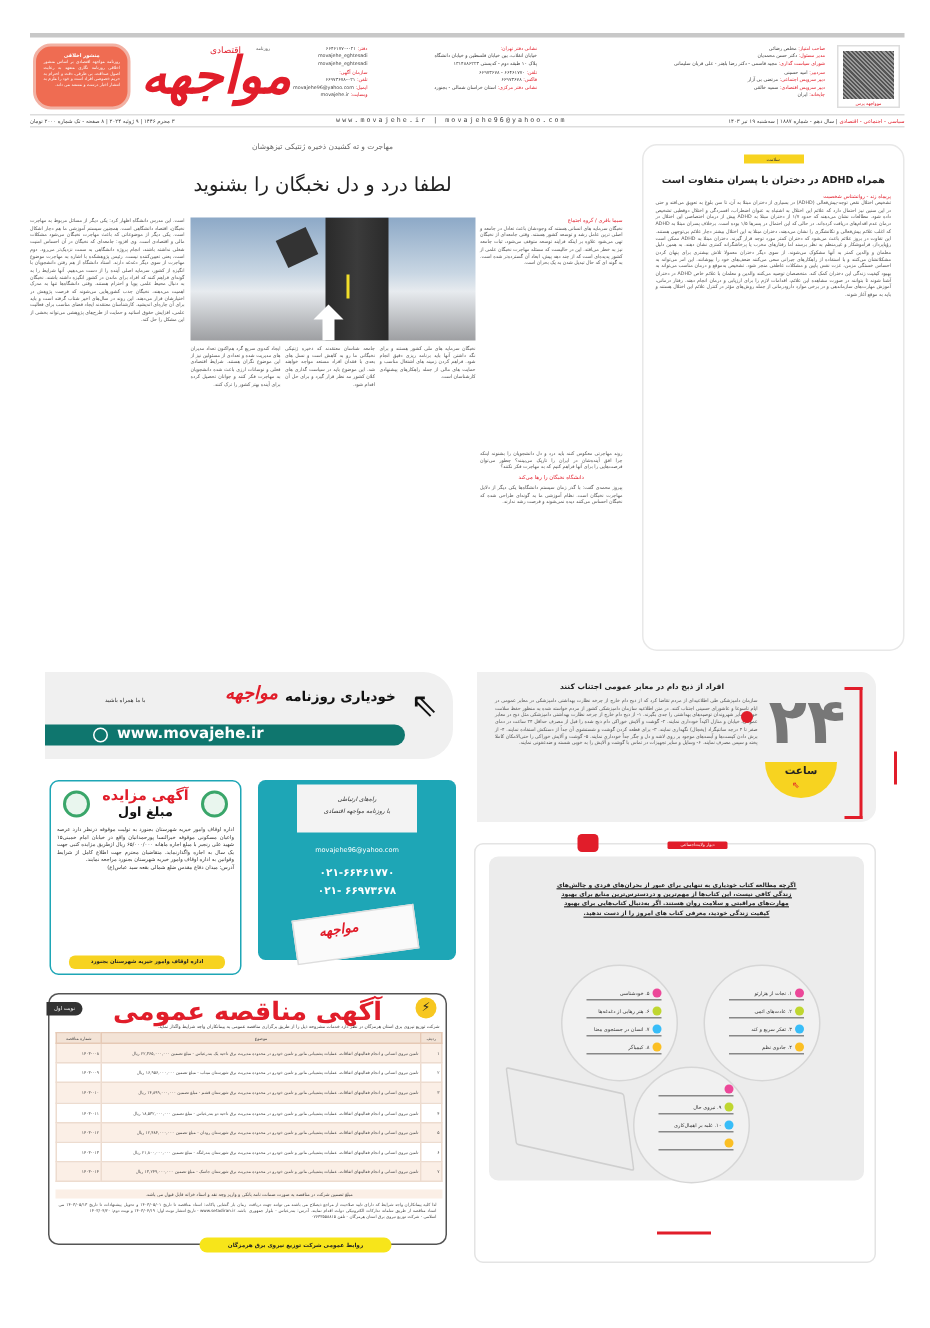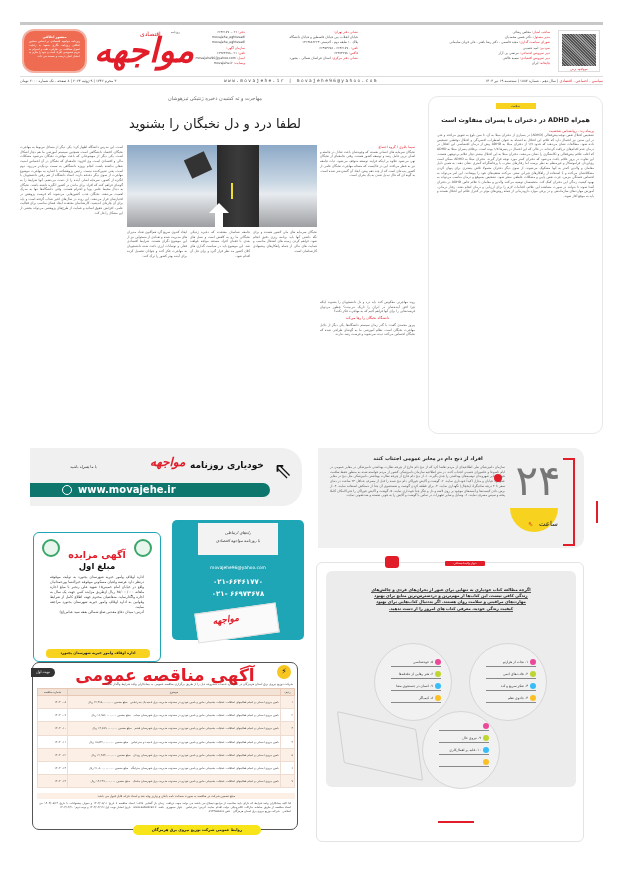--- a/index.html
+++ b/index.html
@@ -60,7 +60,7 @@
 #h24 .title{position:absolute;left:20px;top:7px;width:180px;font-size:5px;font-weight:bold;color:#222;text-align:center;}
 #h24 .body{position:absolute;left:12px;top:17px;width:175px;font-size:3.2px;line-height:4.7px;color:#555;text-align:justify;}
 #h24 .bicon{position:absolute;left:176px;top:26px;width:8px;height:8px;border-radius:50%;background:#e11d2a;}
-#h24 .num{position:absolute;left:190px;top:10px;width:60px;text-align:center;font-size:42px;font-weight:normal;color:#777;line-height:46px;}
+#h24 .num{position:absolute;left:190px;top:10px;width:60px;text-align:center;font-size:42px;font-weight:bold;color:#777;line-height:46px;}
 #h24 .half{position:absolute;left:192px;top:60px;width:48px;height:24px;background:#f7d320;border-radius:0 0 24px 24px;}
 #h24 .saat{position:absolute;left:192px;top:72px;width:48px;text-align:right;font-size:7px;font-weight:normal;color:#222;}
 #h24 .arr{position:absolute;left:210px;top:72px;font-size:6px;color:#e11d2a;}

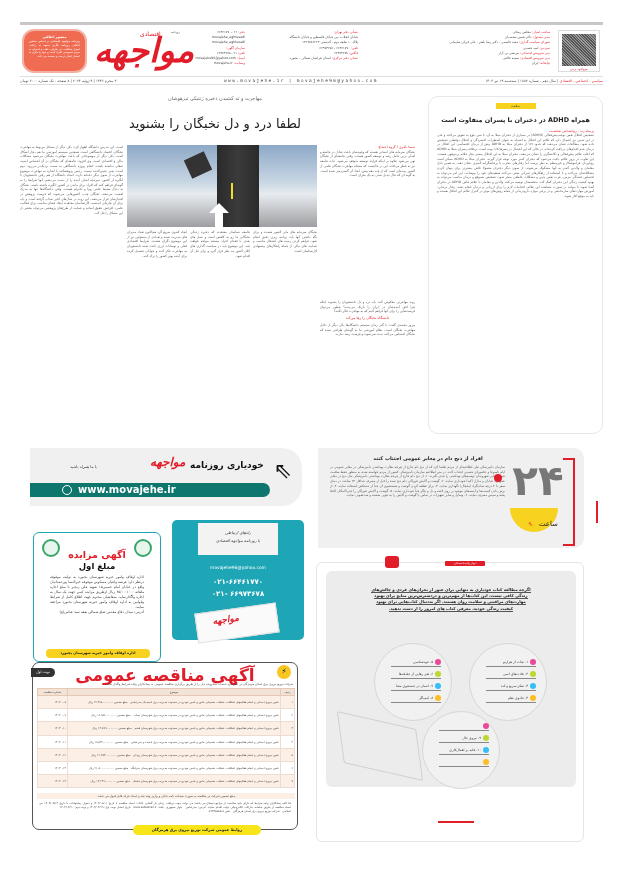--- a/index.html
+++ b/index.html
@@ -62,7 +62,7 @@
 #h24 .bicon{position:absolute;left:176px;top:26px;width:8px;height:8px;border-radius:50%;background:#e11d2a;}
 #h24 .num{position:absolute;left:190px;top:10px;width:60px;text-align:center;font-size:42px;font-weight:bold;color:#777;line-height:46px;}
 #h24 .half{position:absolute;left:192px;top:60px;width:48px;height:24px;background:#f7d320;border-radius:0 0 24px 24px;}
-#h24 .saat{position:absolute;left:192px;top:72px;width:48px;text-align:right;font-size:7px;font-weight:normal;color:#222;}
+#h24 .saat{position:absolute;left:192px;top:62px;width:48px;text-align:center;font-size:7px;font-weight:bold;color:#222;}
 #h24 .arr{position:absolute;left:210px;top:72px;font-size:6px;color:#e11d2a;}
 #h24 .bracket{position:absolute;left:245px;top:10px;width:12px;height:88px;border:2px solid #e11d2a;border-left:none;}
 #h24 .tick{position:absolute;left:278px;top:53px;width:2px;height:22px;background:#e11d2a;}

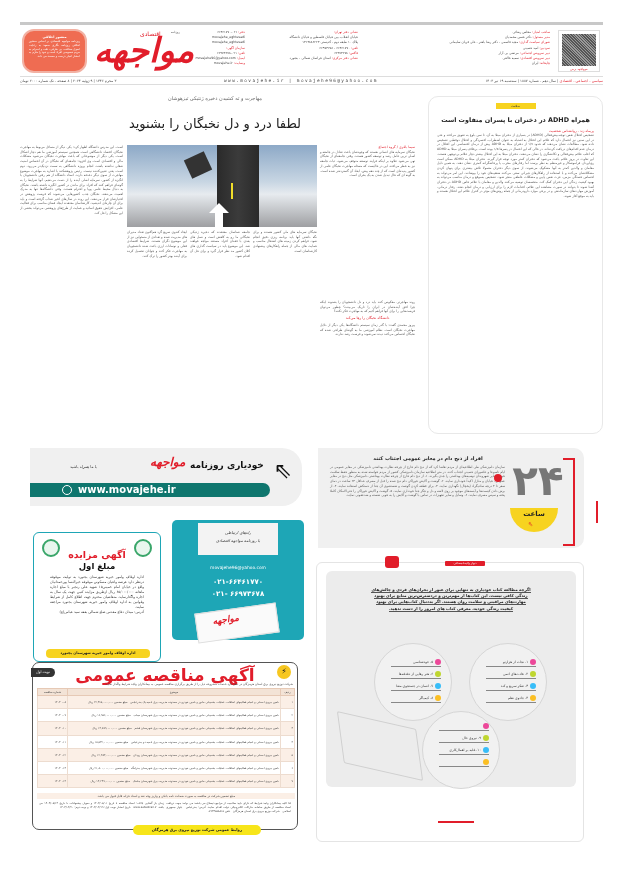--- a/index.html
+++ b/index.html
@@ -74,7 +74,7 @@
 #contact .paper{position:absolute;left:24px;top:88px;width:82px;height:30px;background:#fafafa;transform:rotate(-8deg);border:1px solid #ddd;}
 #contact .paper span{position:absolute;left:16px;top:4px;font-family:"DejaVu Serif",serif;font-size:9px;color:#e11d2a;font-weight:bold;font-style:italic;}
 
-#auction{left:33px;top:520px;width:128px;height:130px;border:1px solid #1ea6b6;border-radius:6px;padding:16px;margin-top:12px;}
+#auction{left:33px;top:520px;width:128px;height:130px;border:1px solid #1ea6b6;border-radius:6px;padding:4px;}
 #auction .t1{text-align:center;font-size:9.5px;font-weight:bold;color:#e11d2a;line-height:12px;}
 #auction .t2{text-align:center;font-size:8.5px;font-weight:bold;color:#111;line-height:11px;}
 #auction .emb{position:absolute;top:6px;width:18px;height:18px;border-radius:50%;border:2px solid #3aa66a;background:#e9f6ee;}

